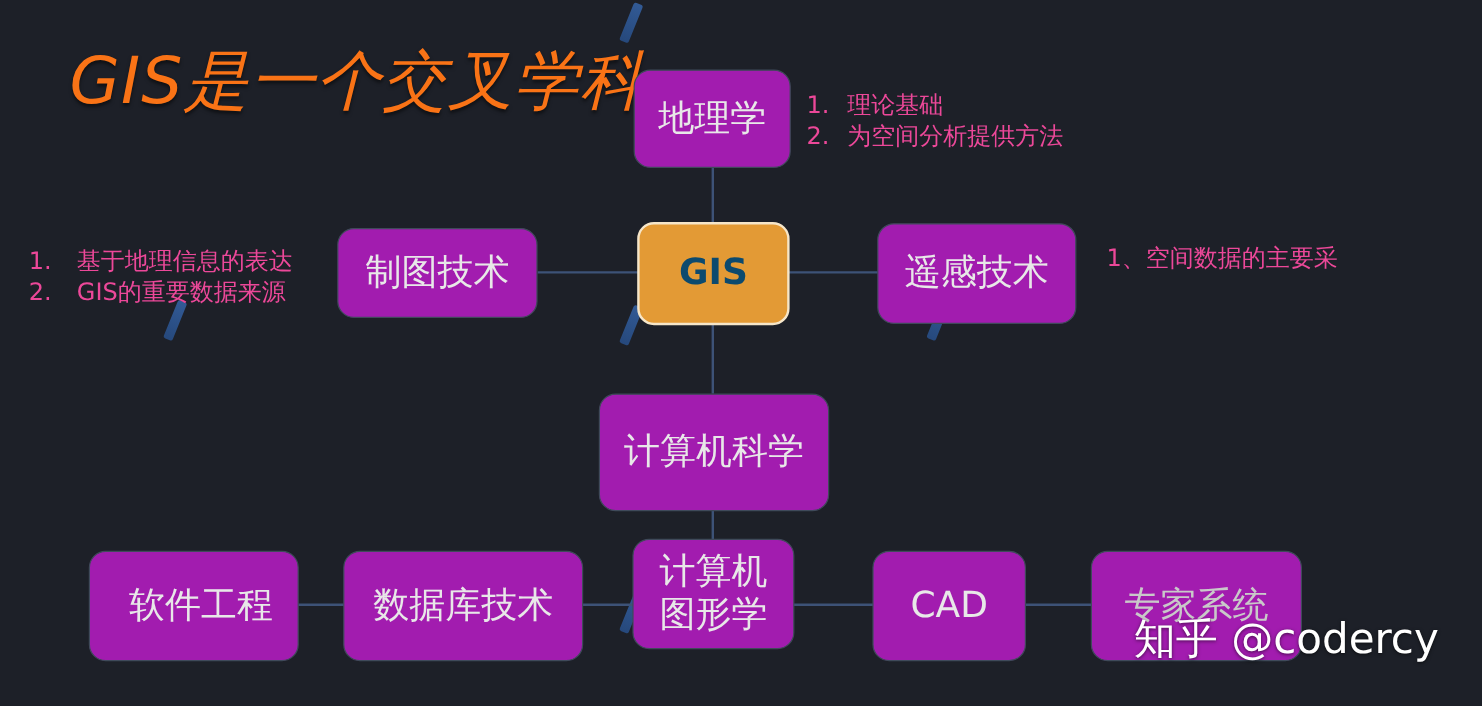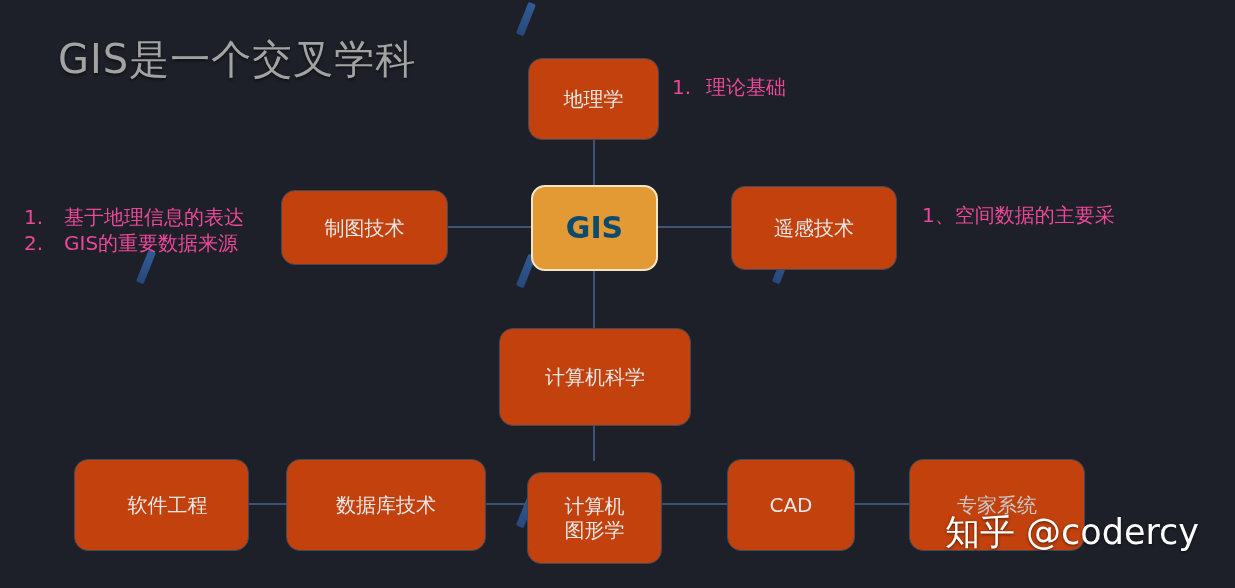--- a/index.html
+++ b/index.html
@@ -11,8 +11,9 @@
   }
   .title {
     position: absolute; left: 58px; top: 32px;
-    font-size: 40px; color: #a3a3a3; letter-spacing: 1px;
+    font-size: 54px; color: #f97316; letter-spacing: 1px;
     text-shadow: 0 2px 3px rgba(0,0,0,0.5);
+    font-style: italic;
   }
   svg.lines { position: absolute; left: 0; top: 0; }
   .node {

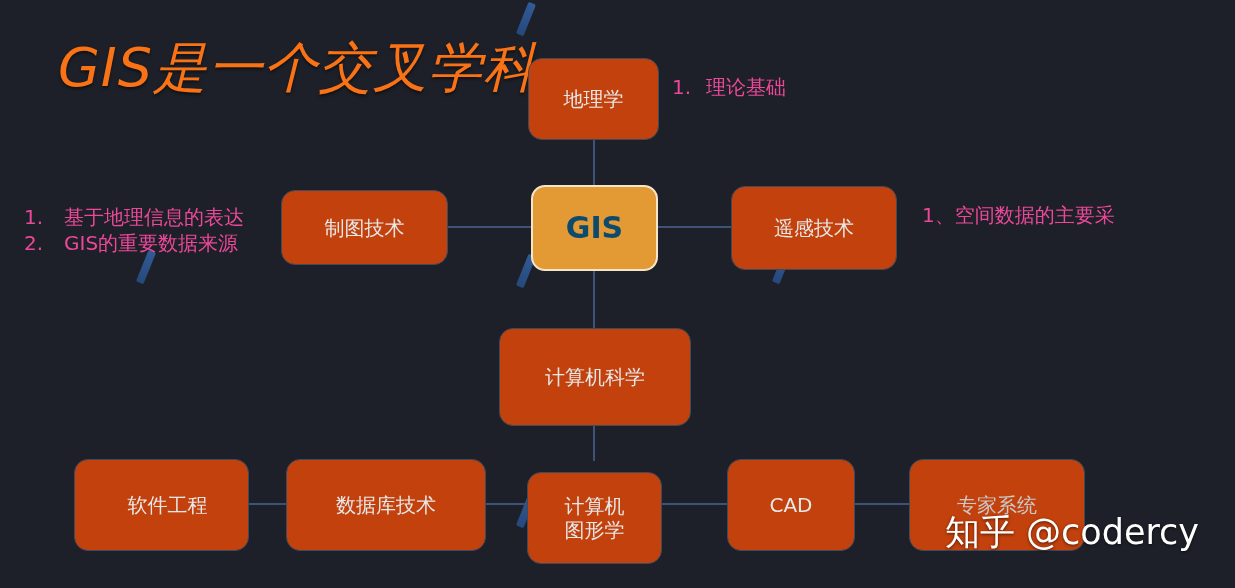--- a/index.html
+++ b/index.html
@@ -19,9 +19,9 @@
   .node {
     position: absolute; box-sizing: border-box;
     border: 1.5px solid #3f4a5a; border-radius: 14px;
-    background: #c2410c;
+    background: #a21caf;
     display: flex; align-items: center; justify-content: center;
-    color: #e8e8e8; font-size: 20px; text-align: center; line-height: 1.2;
+    color: #e8e8e8; font-size: 30px; text-align: center; line-height: 1.2;
   }
   .node.center {
     background: #e39a35; border: 2.5px solid #f6e6c9; color: #0c4a6e;

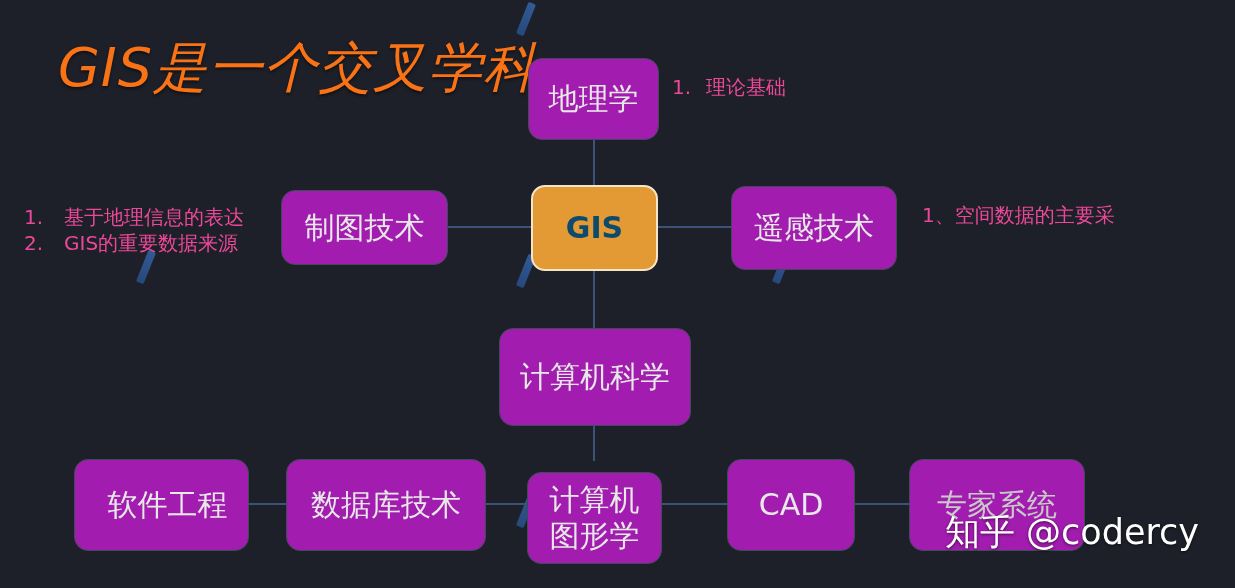--- a/index.html
+++ b/index.html
@@ -67,6 +67,7 @@
 
 <div class="note" style="left:672px;top:74px;">
   <div><span class="num">1.</span><span>理论基础</span></div>
+  <div><span class="num">2.</span><span>为空间分析提供方法</span></div>
 </div>
 
 <div class="node" style="left:281px;top:190px;width:167px;height:75px;">

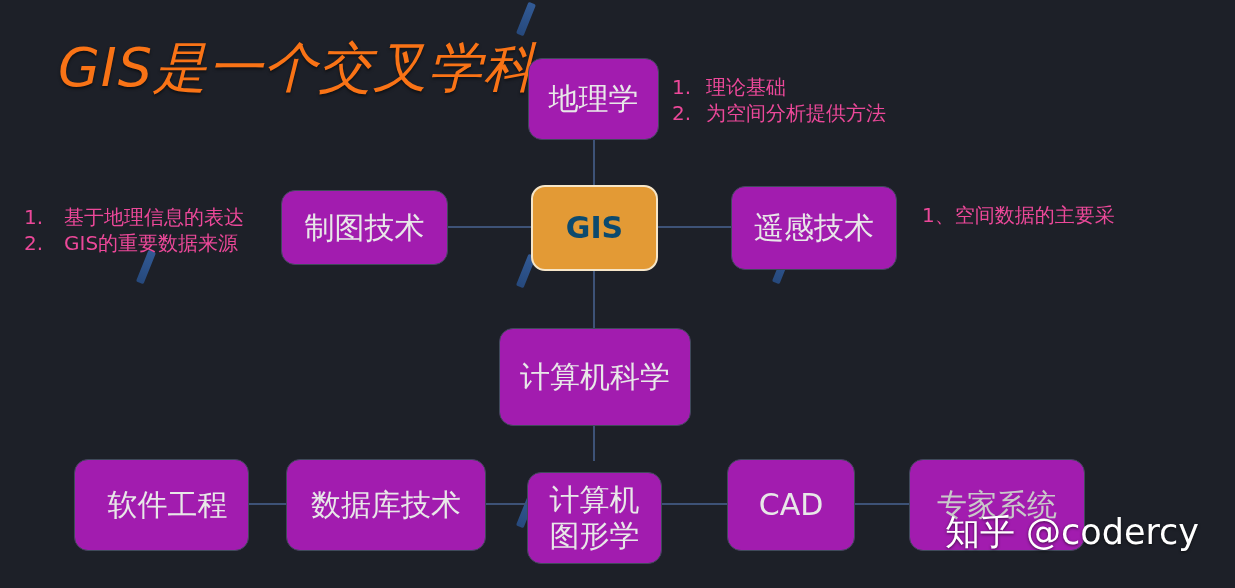--- a/index.html
+++ b/index.html
@@ -103,7 +103,7 @@
   <span>数据库技术</span>
 </div>
 
-<div class="node" style="left:527px;top:472px;width:135px;height:92px;flex-direction:column;text-align:right;">
+<div class="node" style="left:527px;top:449px;width:135px;height:92px;flex-direction:column;text-align:right;">
   <span>计算机</span>
   <span>图形学</span>
 </div>

